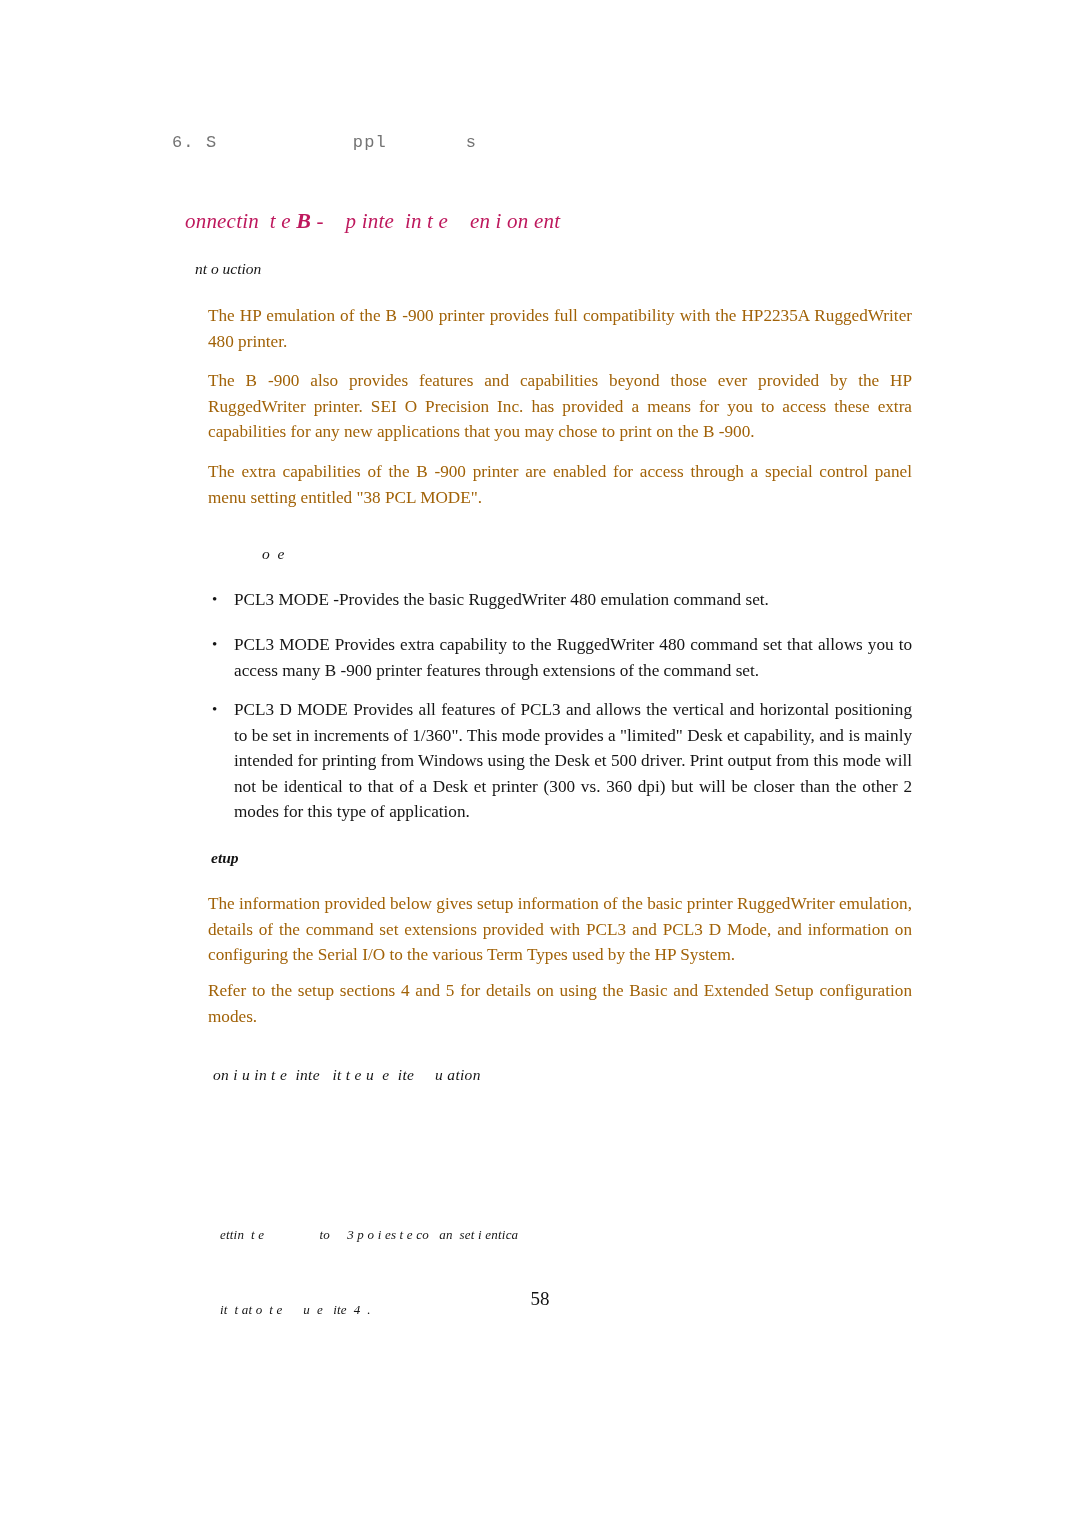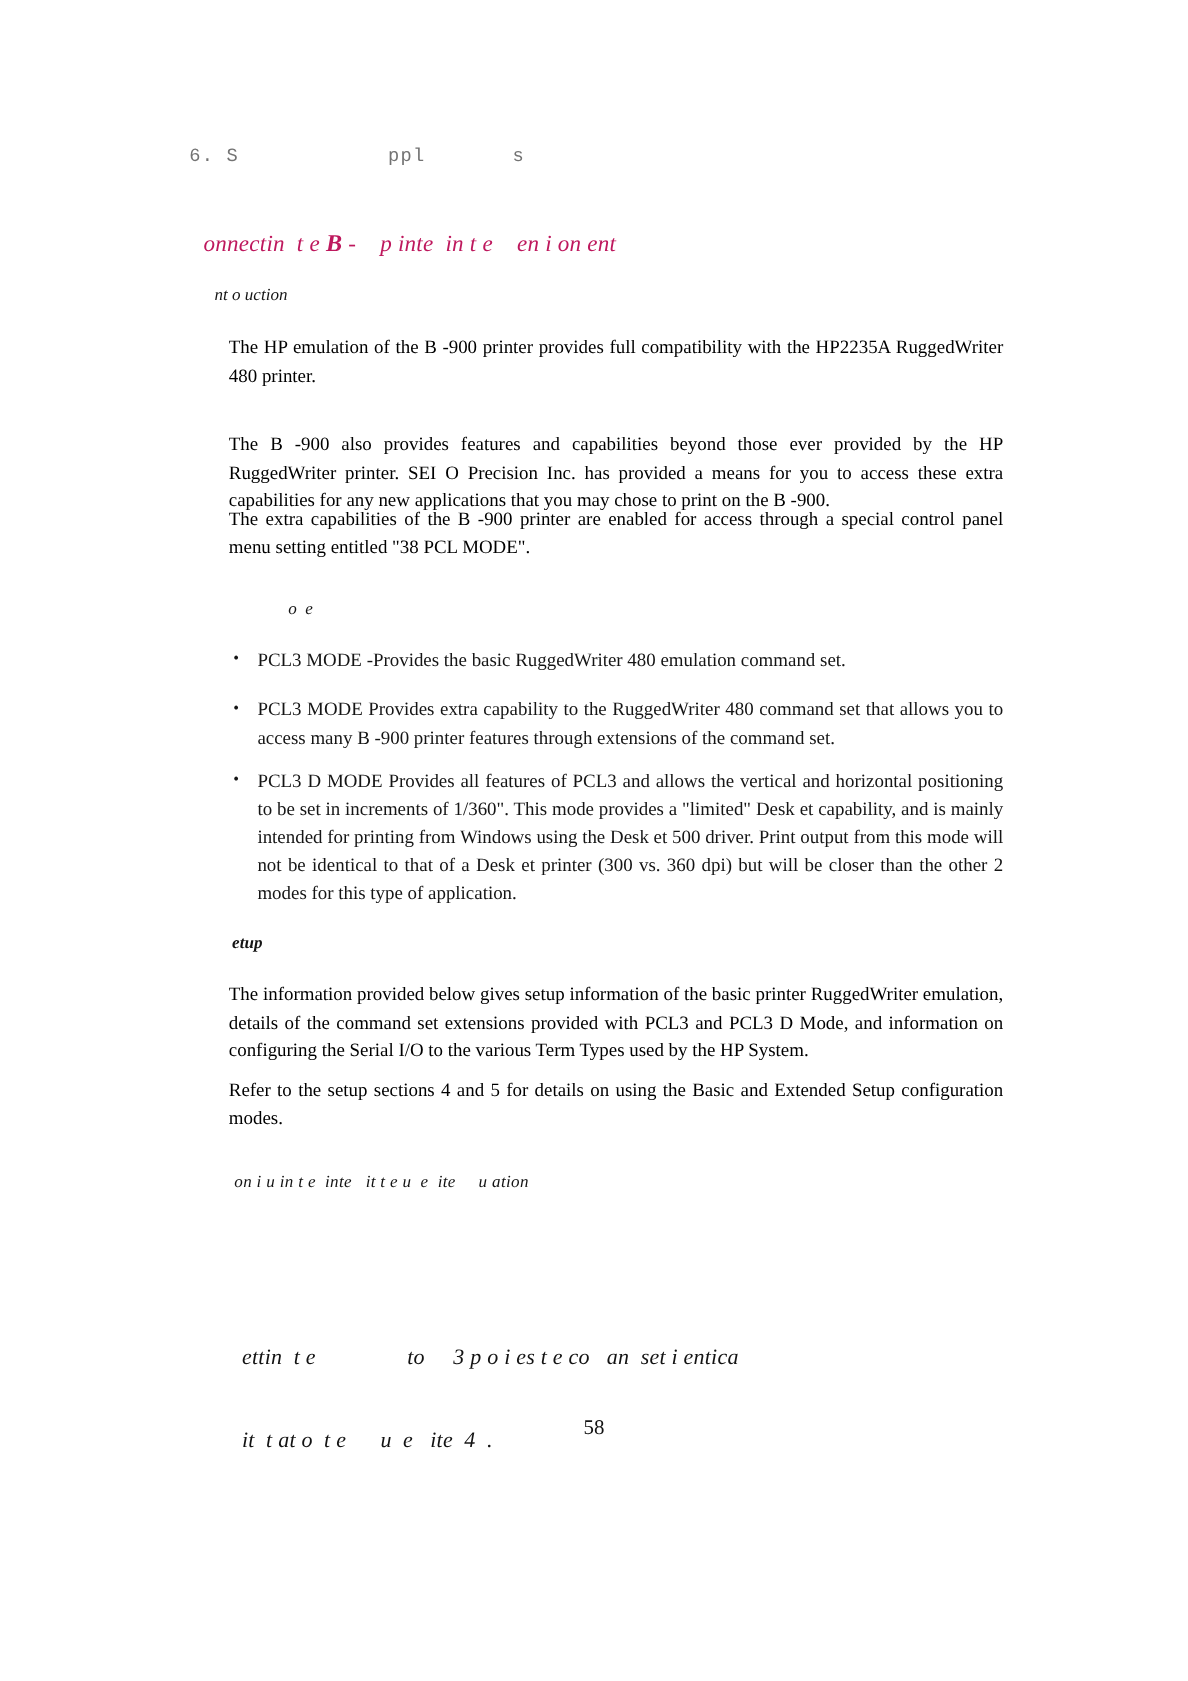--- a/index.html
+++ b/index.html
@@ -72,7 +72,7 @@
     line-height: 25.5px;
     text-align: justify;
     text-justify: inter-word;
-    color: #000000;
+    color: #a16207;
   }
 
   .p1 { top: 303px; }

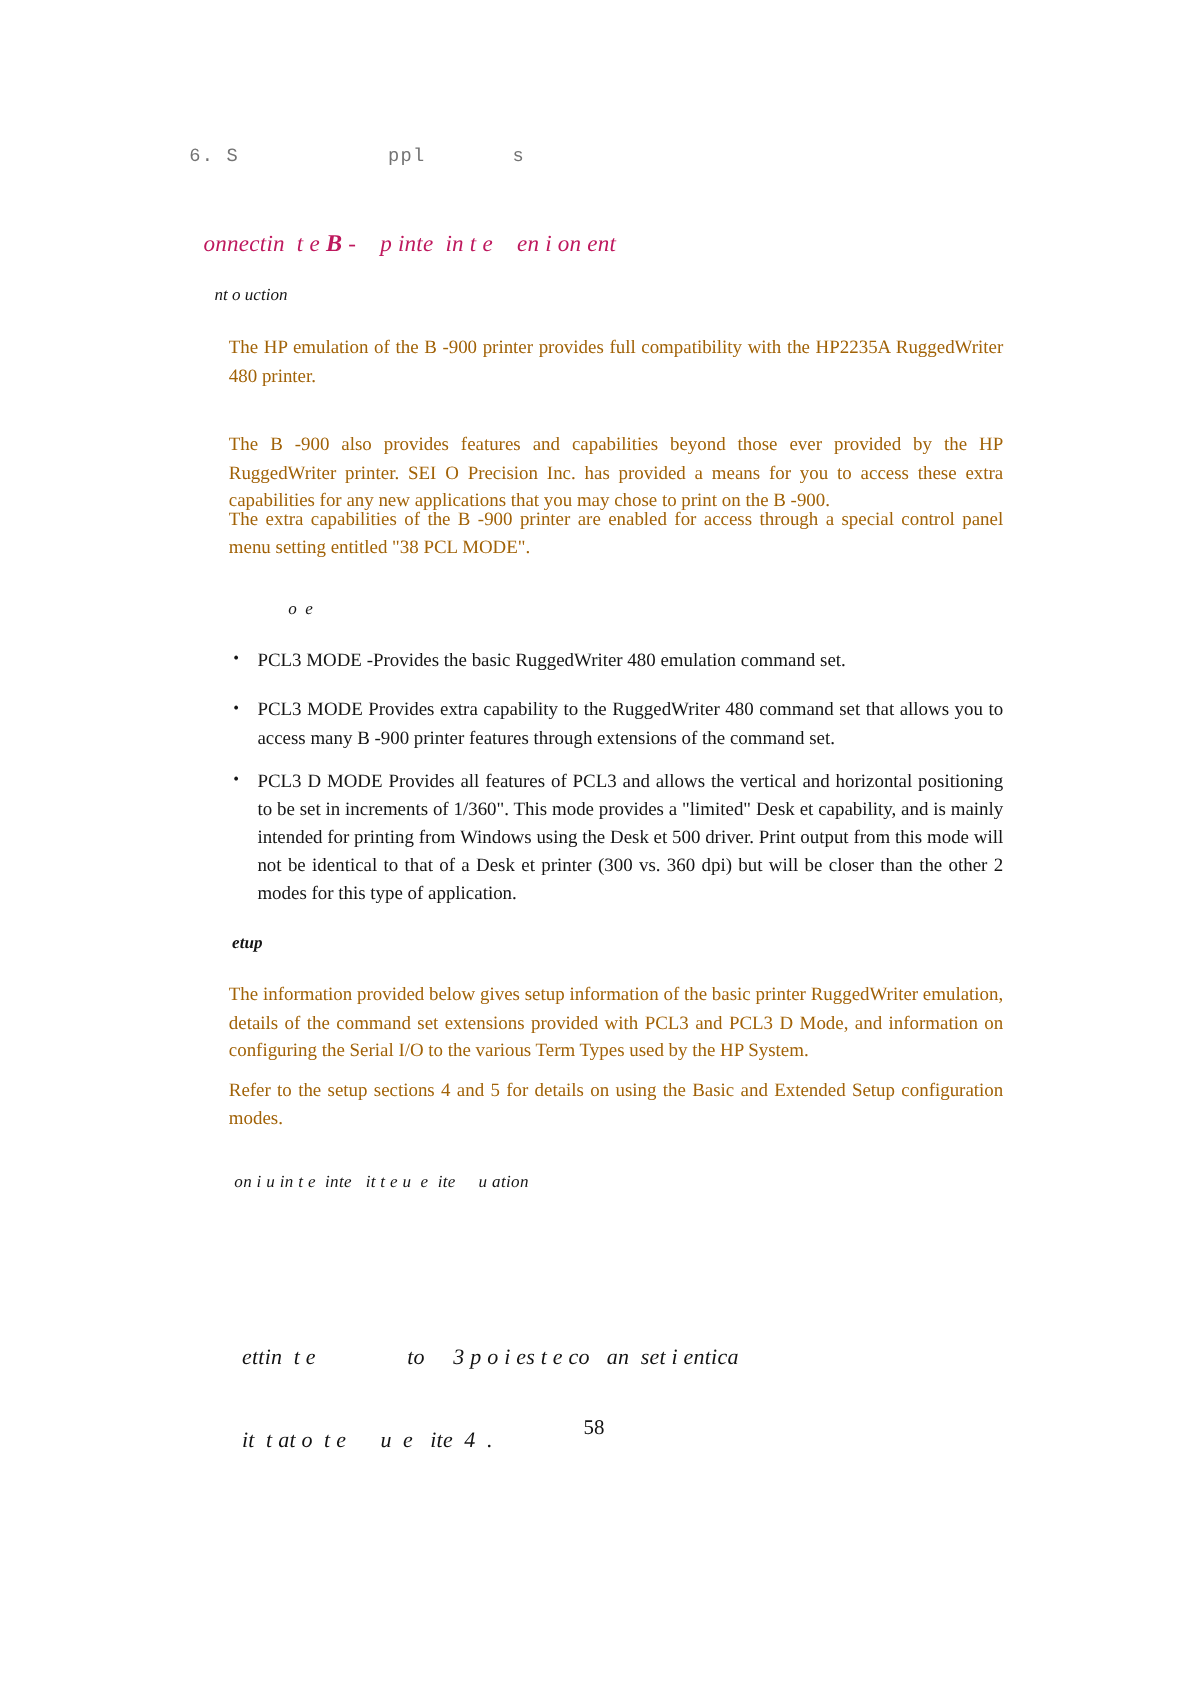--- a/index.html
+++ b/index.html
@@ -76,7 +76,7 @@
   }
 
   .p1 { top: 303px; }
-  .p2 { top: 368px; margin-top: 23px; }
+  .p2 { top: 368px; }
   .p3 { top: 459px; }
   .p6 { top: 891px; }
   .p7 { top: 978px; }

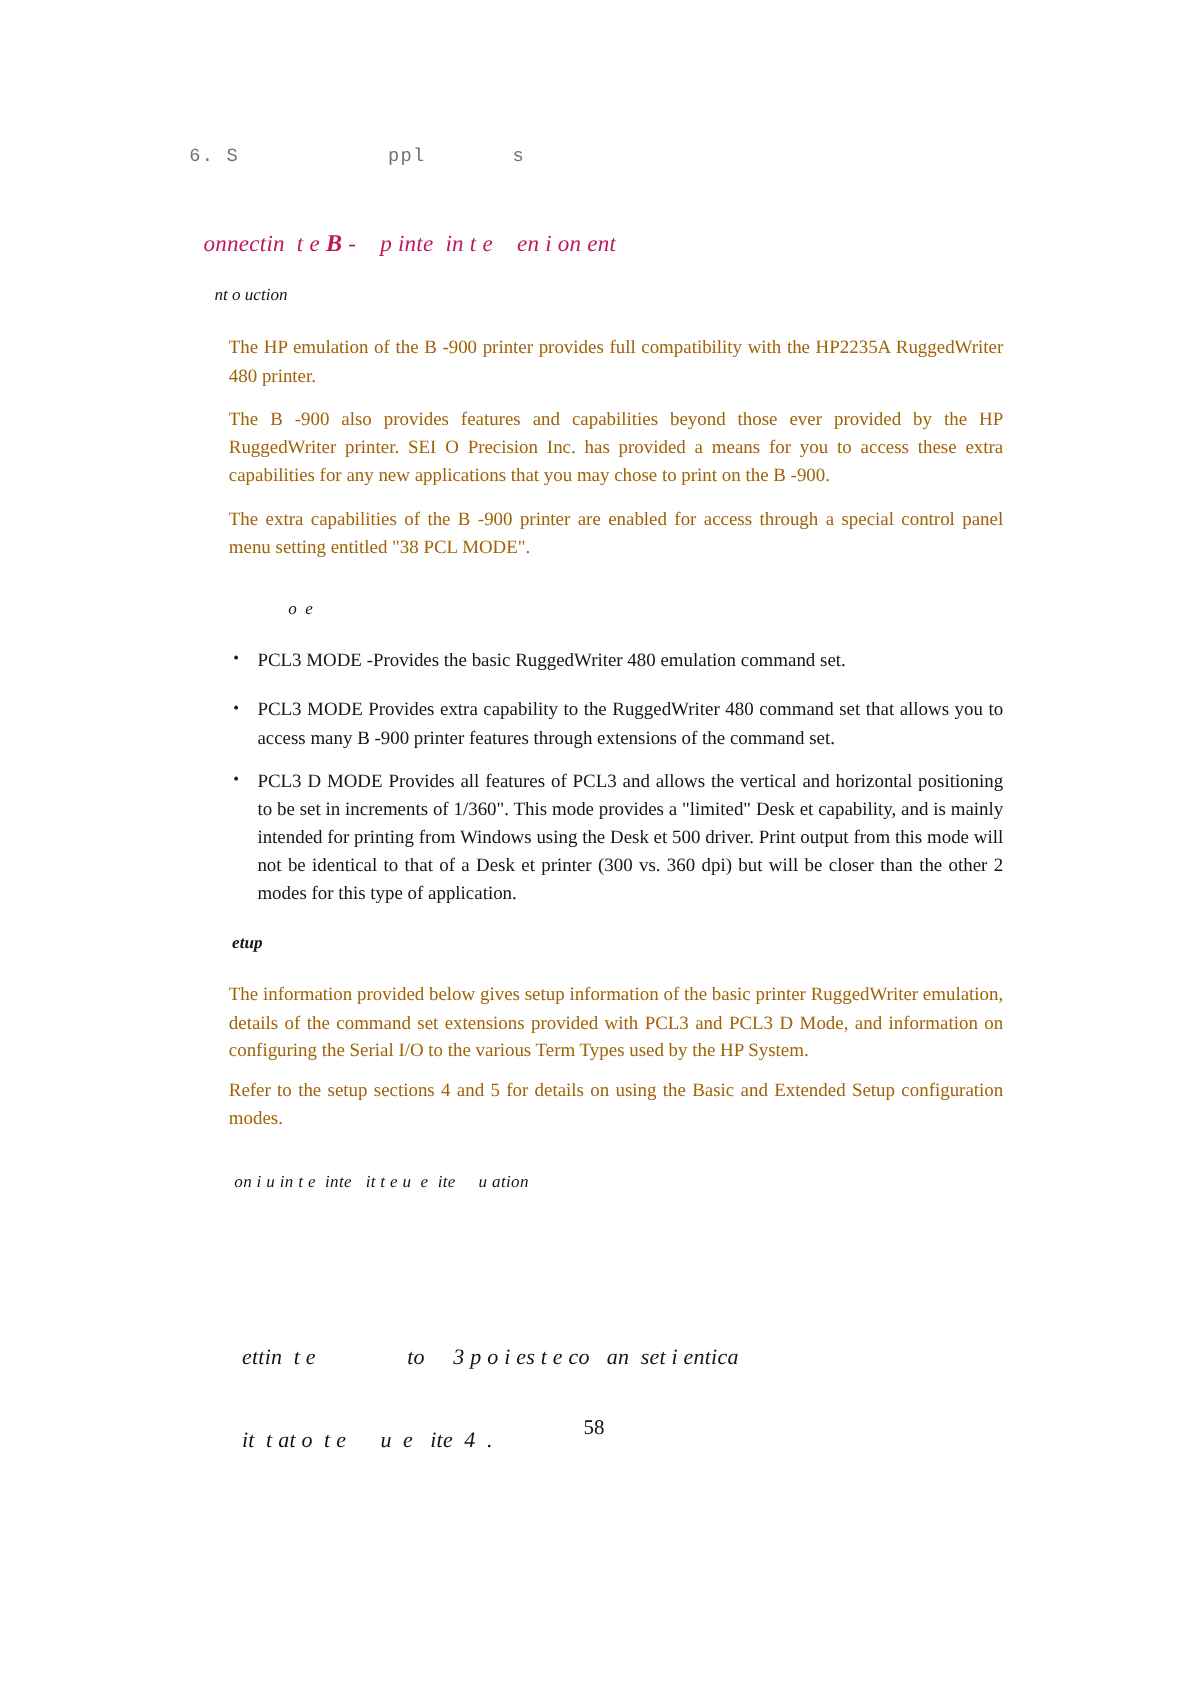--- a/index.html
+++ b/index.html
@@ -126,7 +126,7 @@
     left: 220px;
     top: 1172px;
     width: 700px;
-    font-size: 20px;
+    font-size: 13px;
     font-style: italic;
     line-height: 25px;
     color: #131313;

